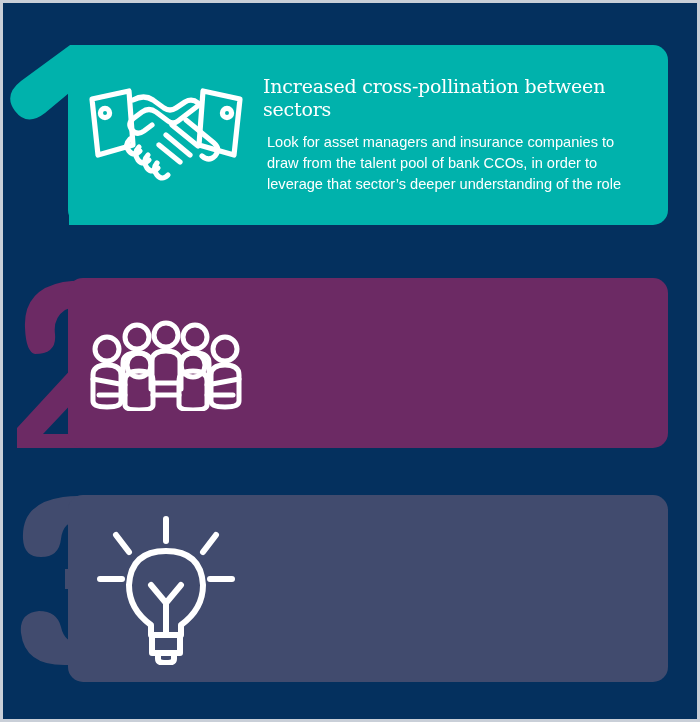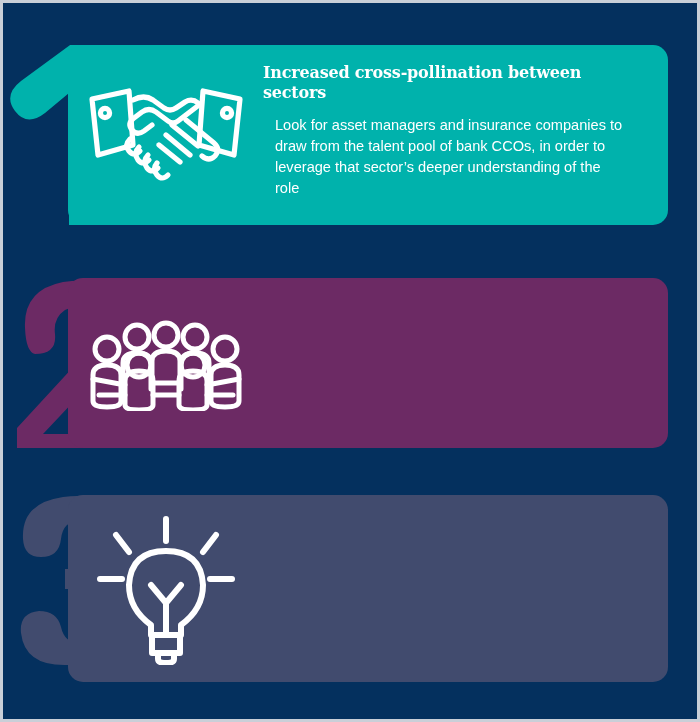--- a/index.html
+++ b/index.html
@@ -75,8 +75,8 @@
   .card-title {
     color: #ffffff;
     font-family: "DejaVu Serif", "Liberation Serif", serif;
-    font-weight: bold;
-    font-size: 16px;
+    font-weight: normal;
+    font-size: 19px;
     line-height: 1.22;
     letter-spacing: -0.2px;
     margin: 0 0 11px 0;

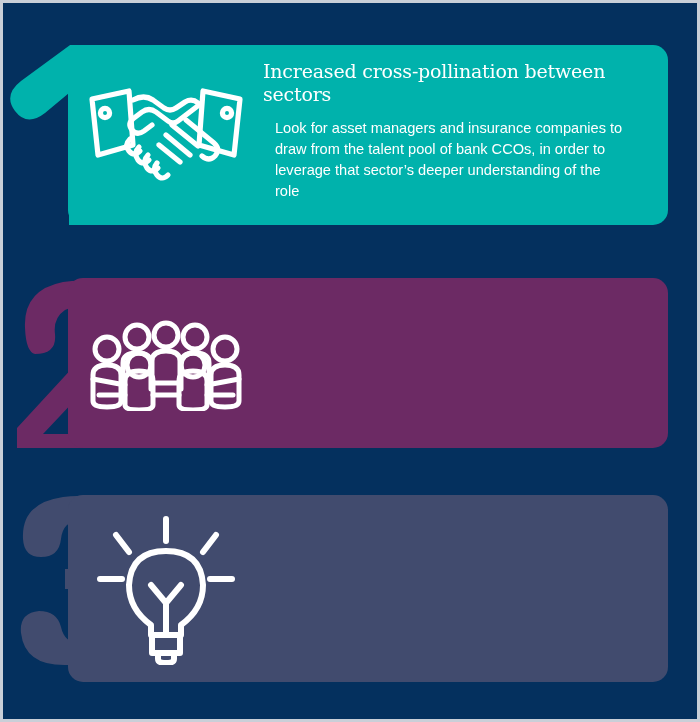--- a/index.html
+++ b/index.html
@@ -87,7 +87,7 @@
     font-family: "Liberation Sans", sans-serif;
     font-size: 14.6px;
     line-height: 1.44;
-    margin: 12px;
+    margin: 4px;
   }
 
   

